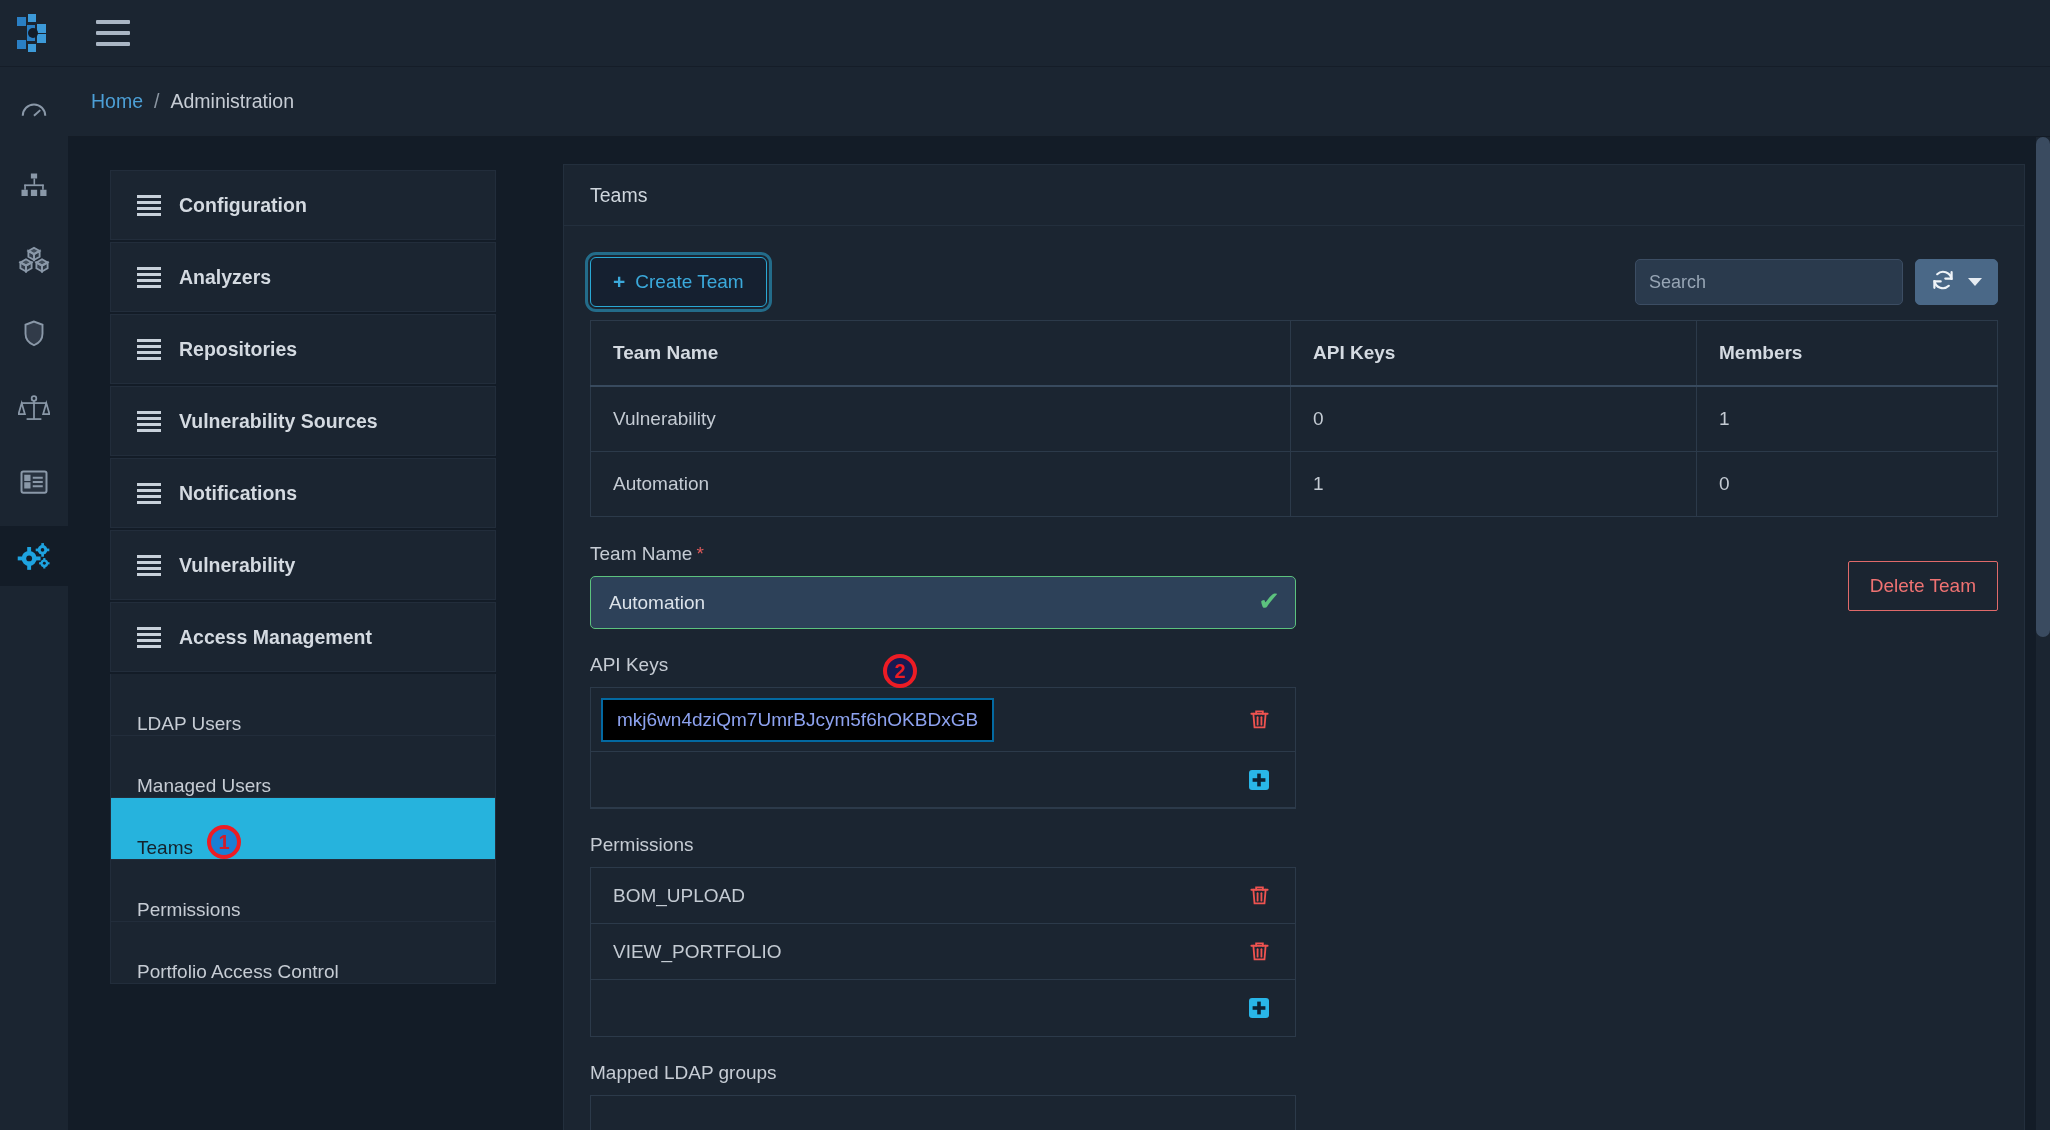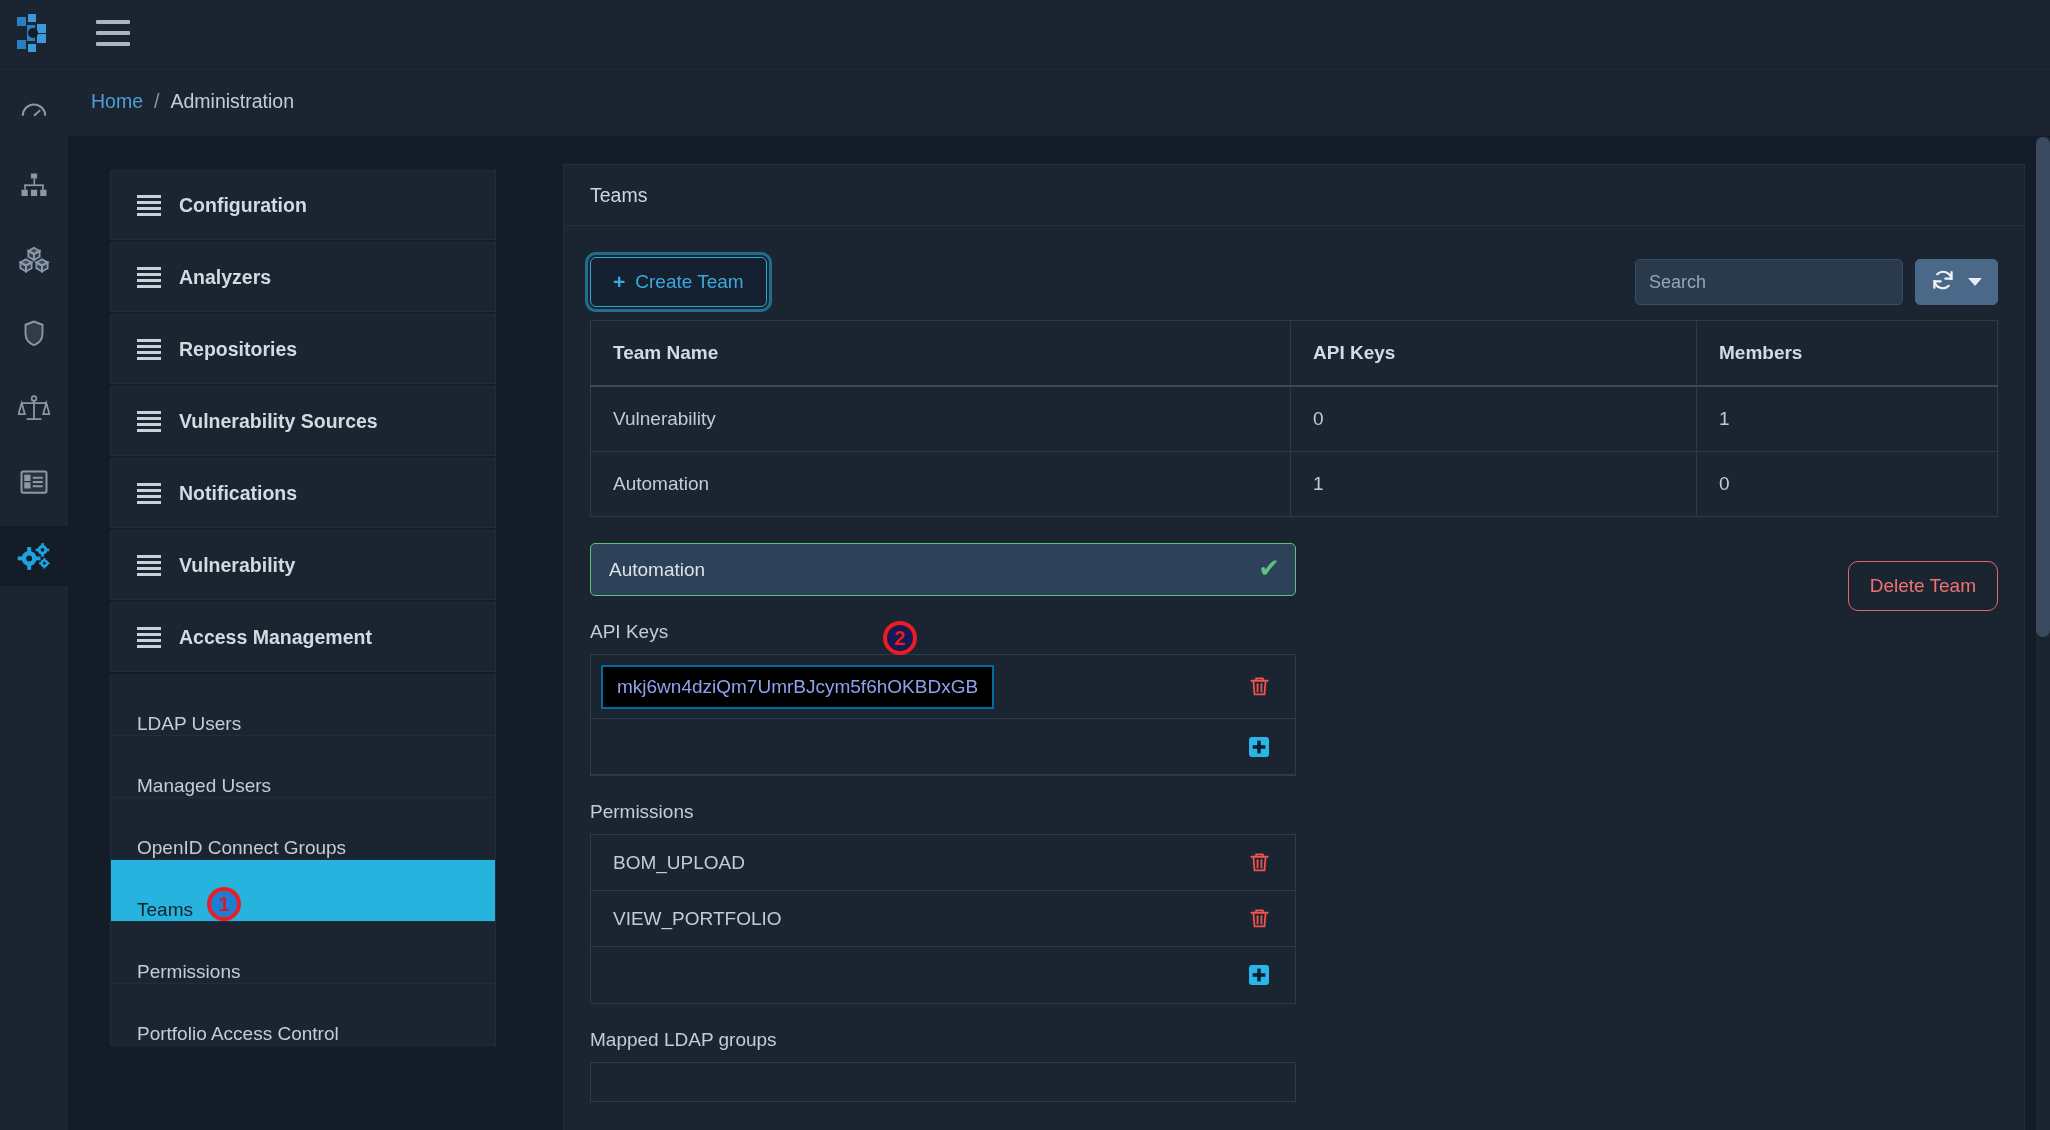--- a/index.html
+++ b/index.html
@@ -443,6 +443,9 @@
 
       <div id="detail">
 
+        <label class="field-label">
+          <span>Team Name</span><span class="req-star">*</span>
+        </label>
 
         <button id="delete-team-btn">Delete Team</button>
 

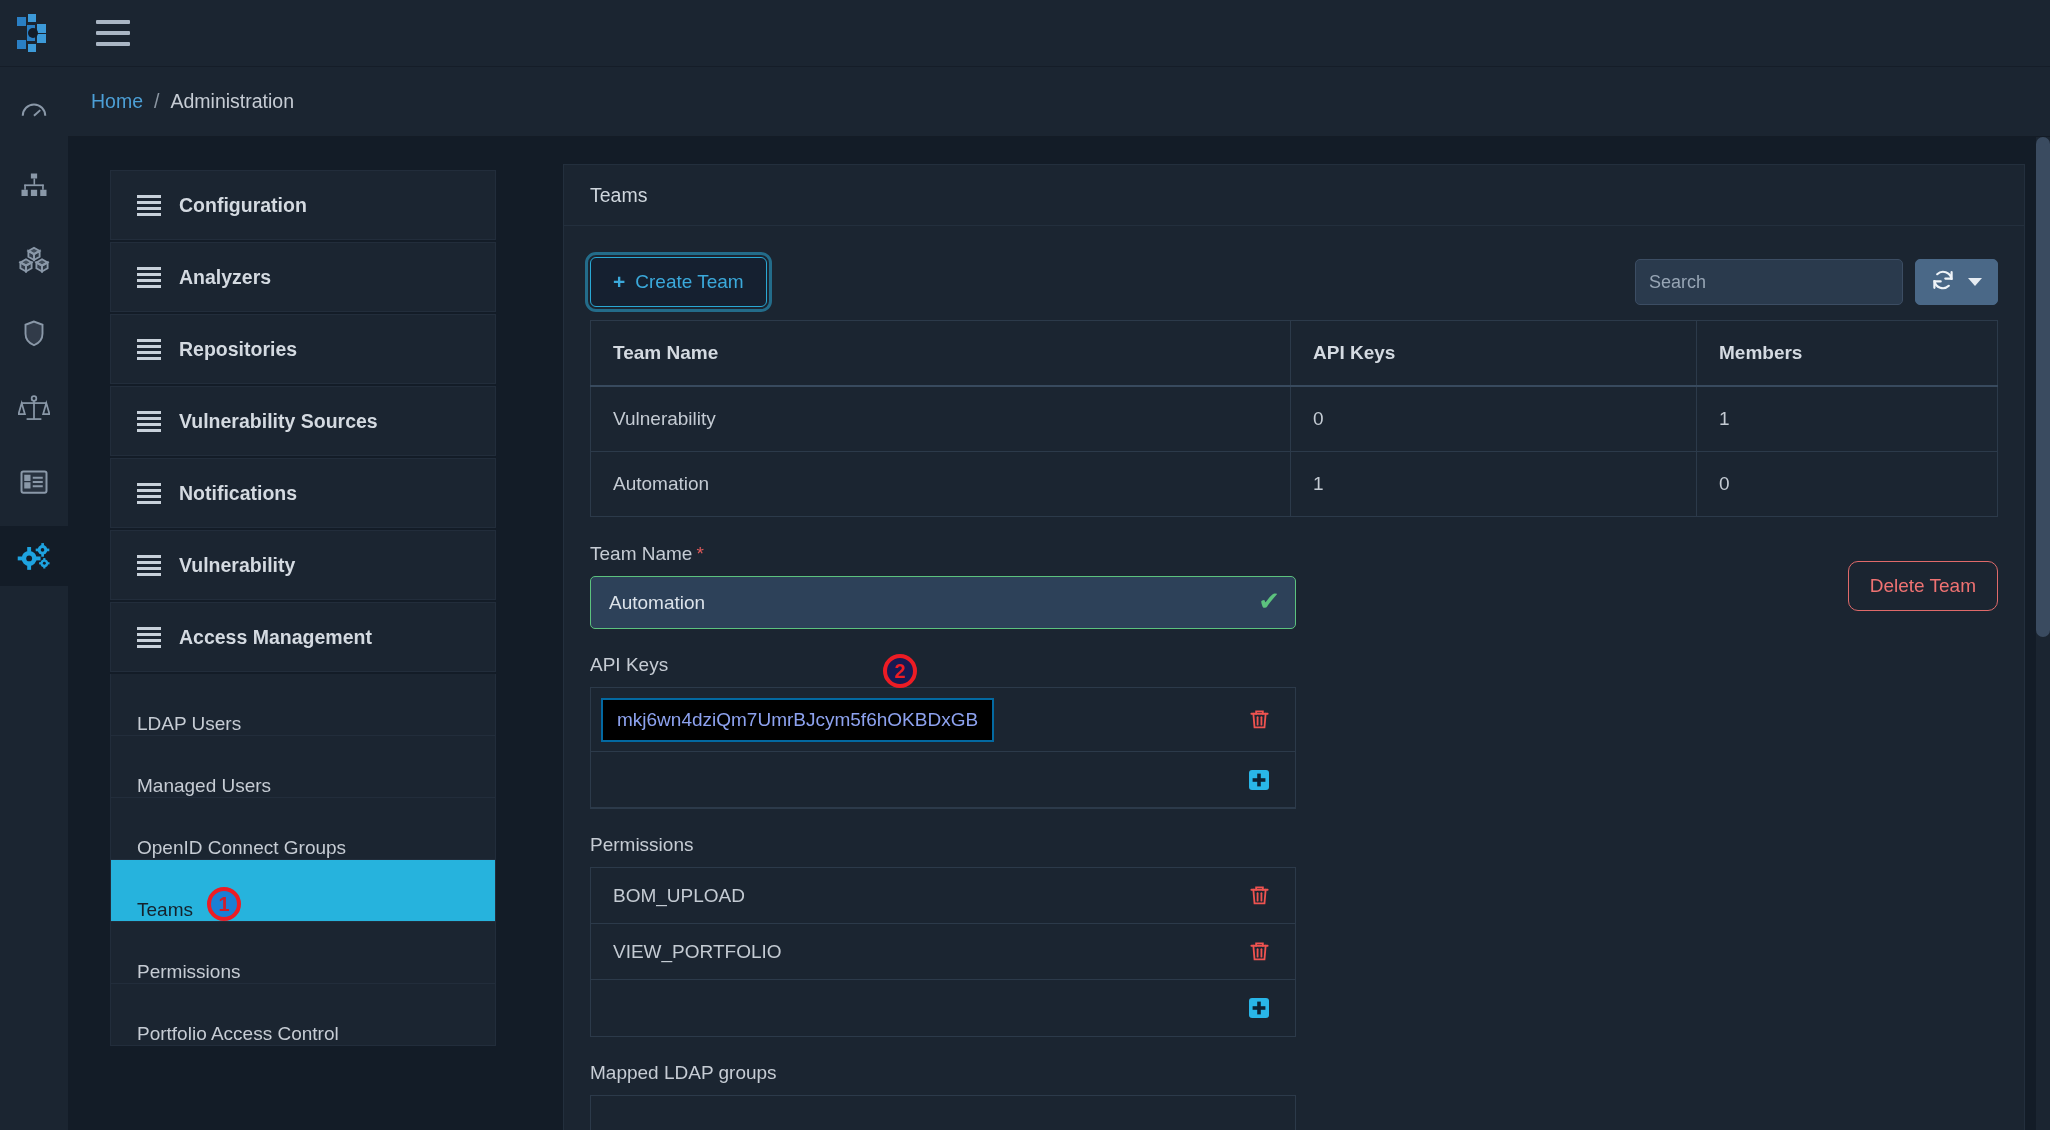--- a/index.html
+++ b/index.html
@@ -154,7 +154,7 @@
 
   #delete-team-btn {
     position: absolute; right: 0; top: 18px;
-    background: transparent; border: 1px solid #e06a6a; border-radius: 10px;
+    background: transparent; border: 1px solid #e06a6a; border-radius: 2px;
     color: #ef7272; font-size: 19px; padding: 13px 21px; cursor: pointer;
     font-family: "Liberation Sans", sans-serif;
   }

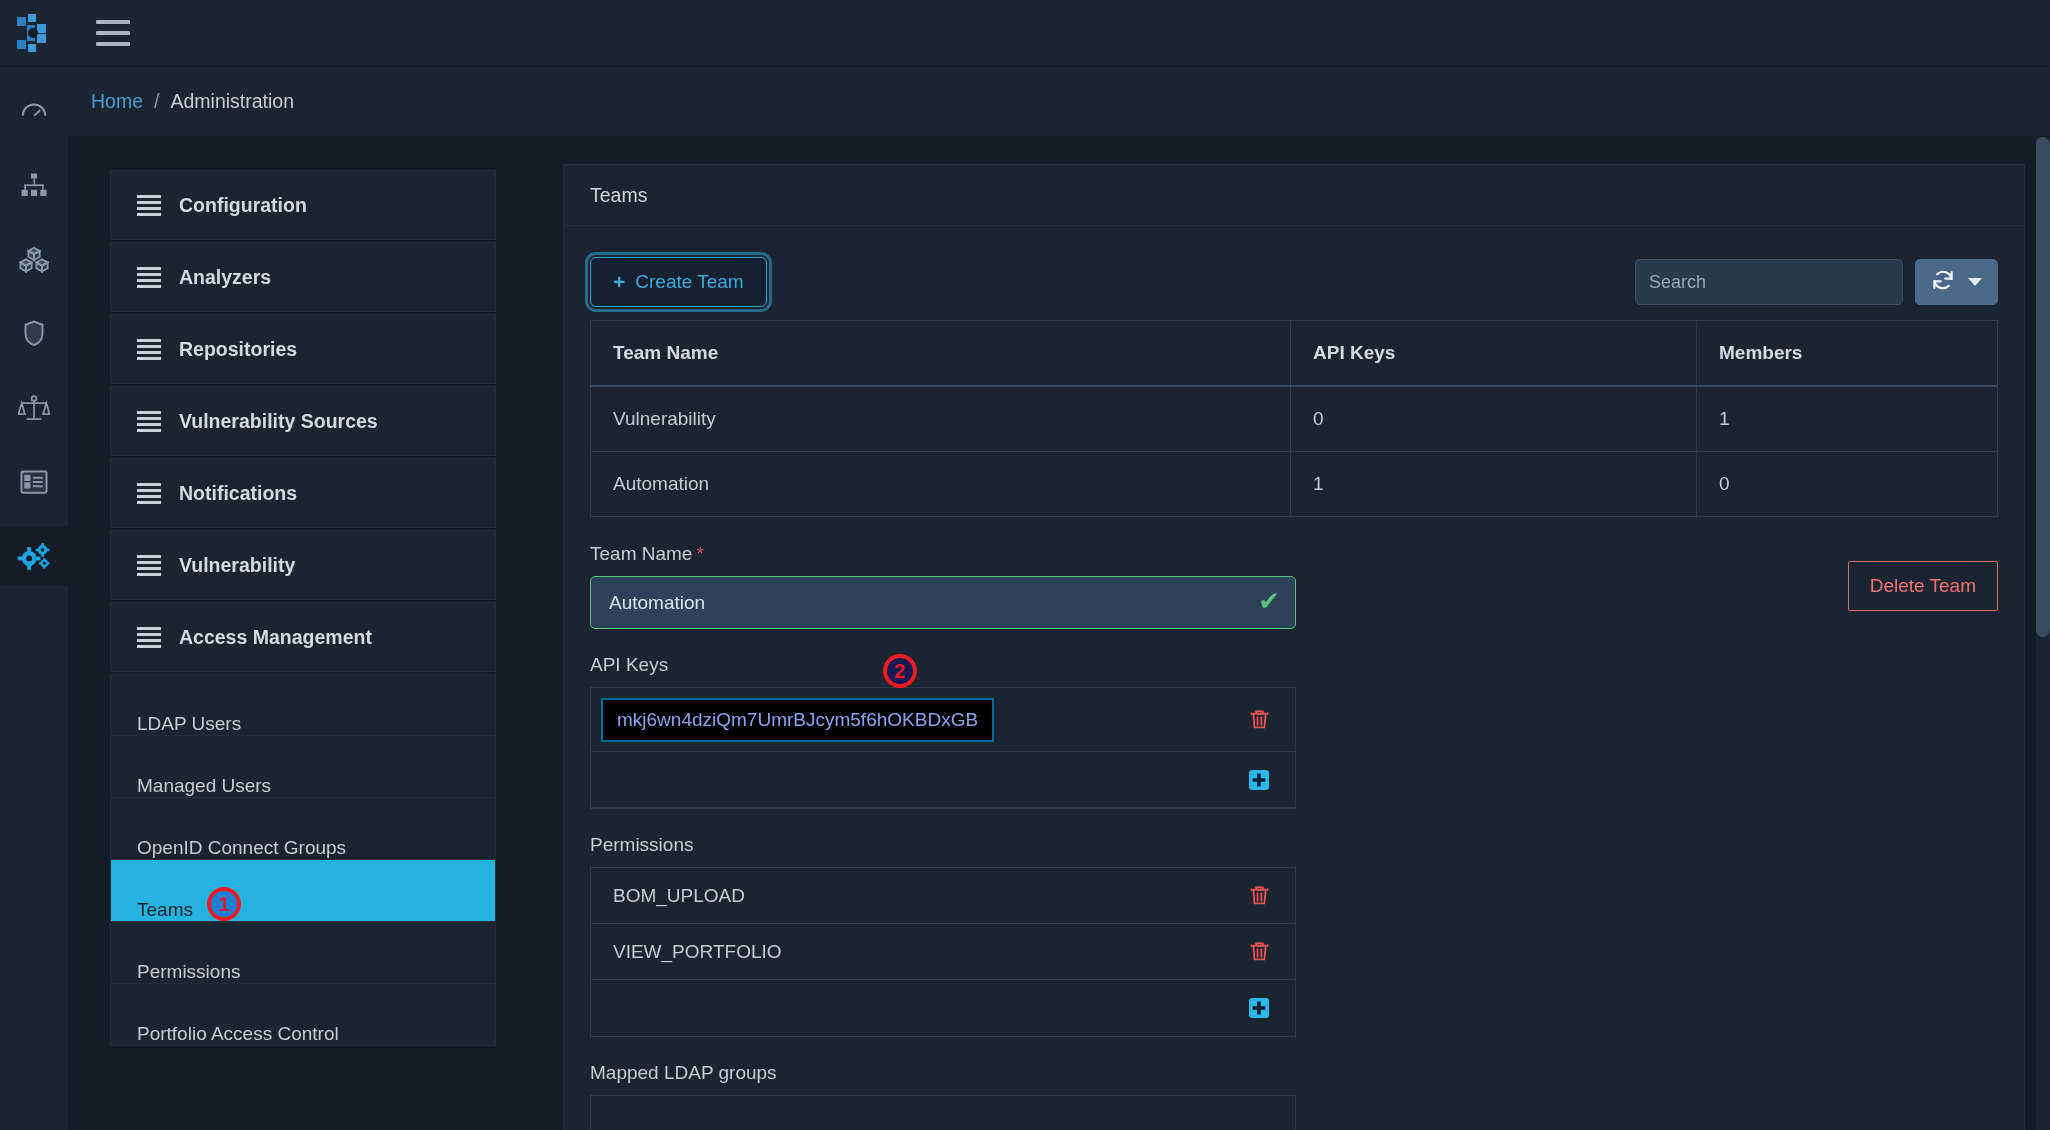--- a/index.html
+++ b/index.html
@@ -374,9 +374,6 @@
     </div>
     <div class="menu-sub">
       <span class="label">Managed Users</span>
-    </div>
-    <div class="menu-sub">
-      <span class="label">OpenID Connect Groups</span>
     </div>
     <div class="menu-sub active">
       <span class="label">Teams</span>

